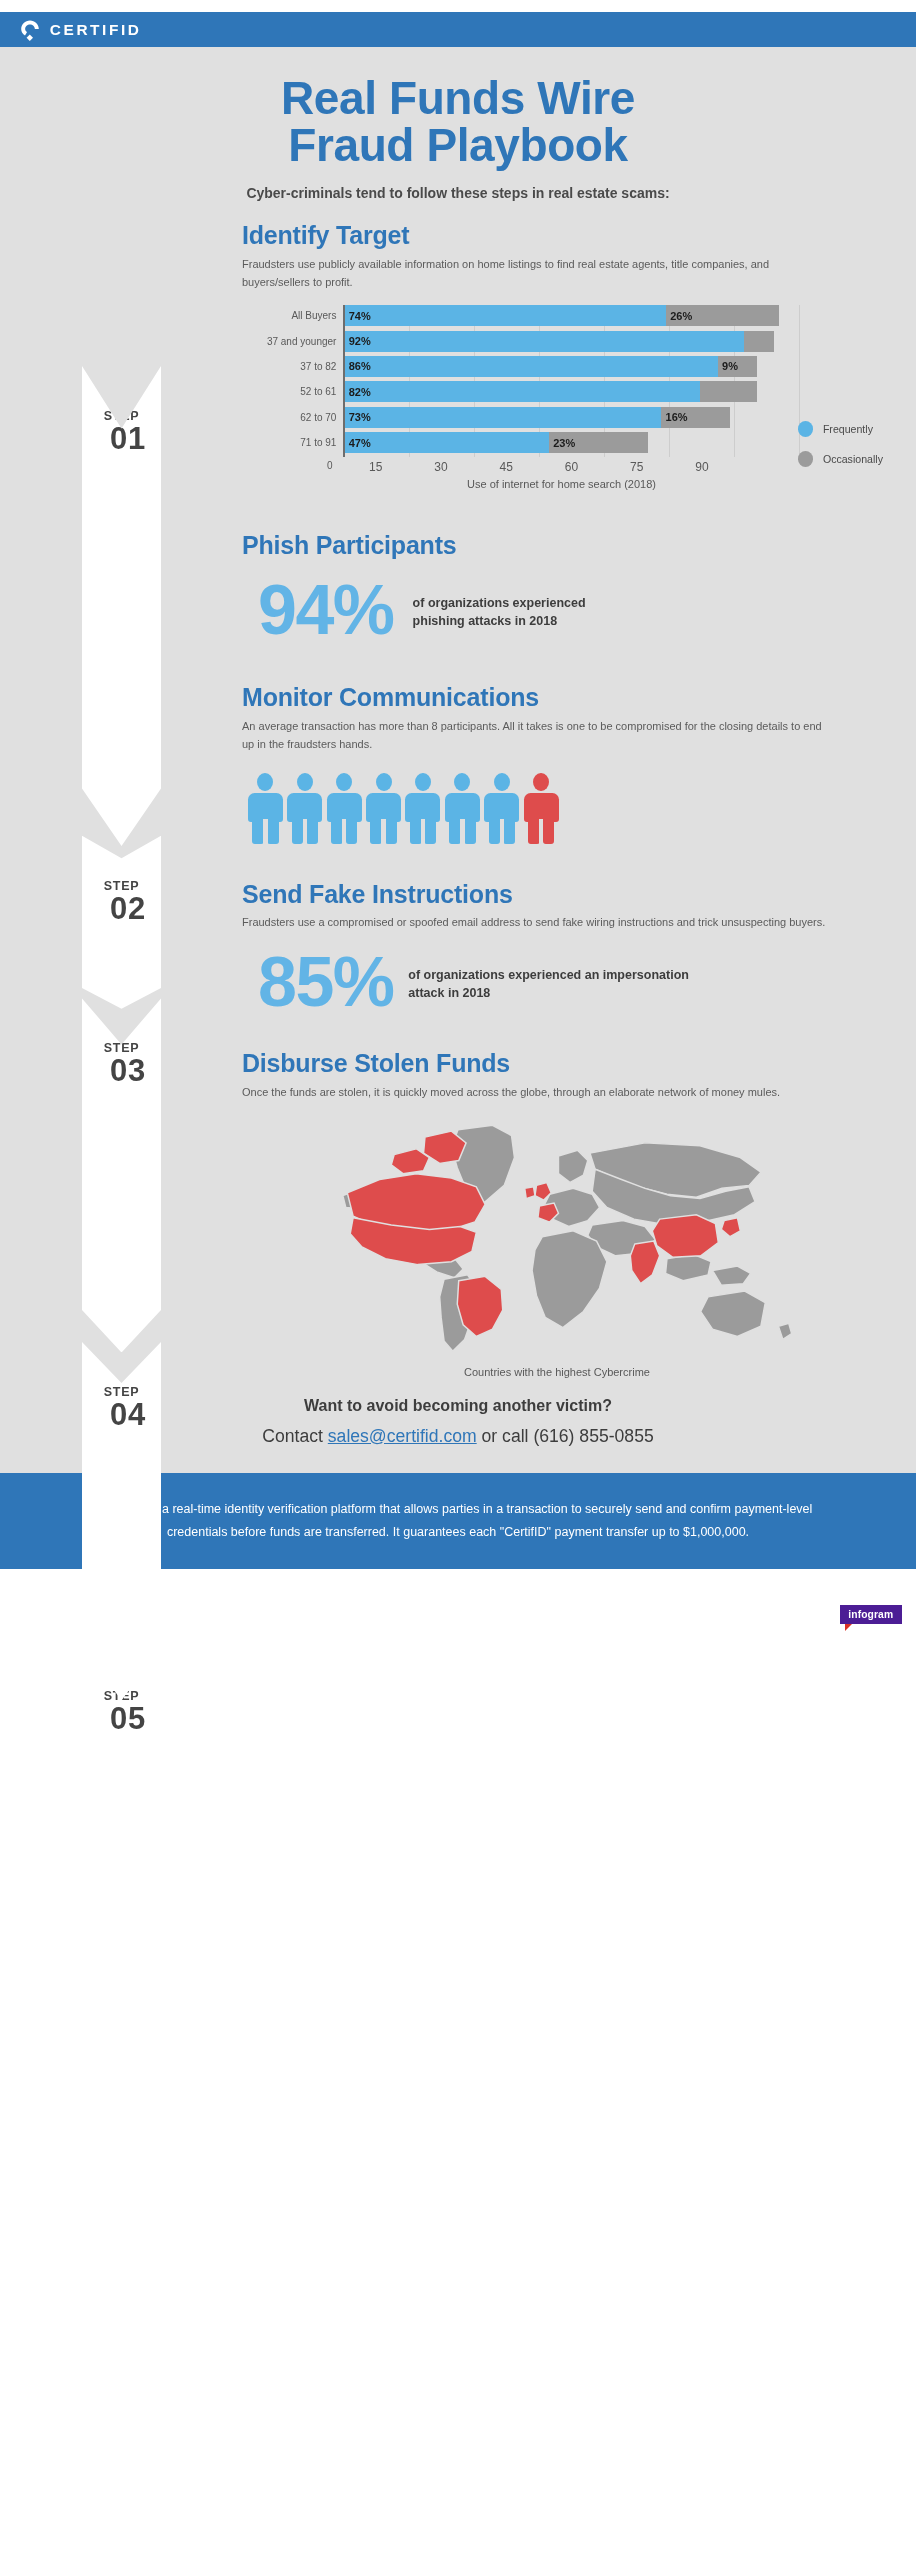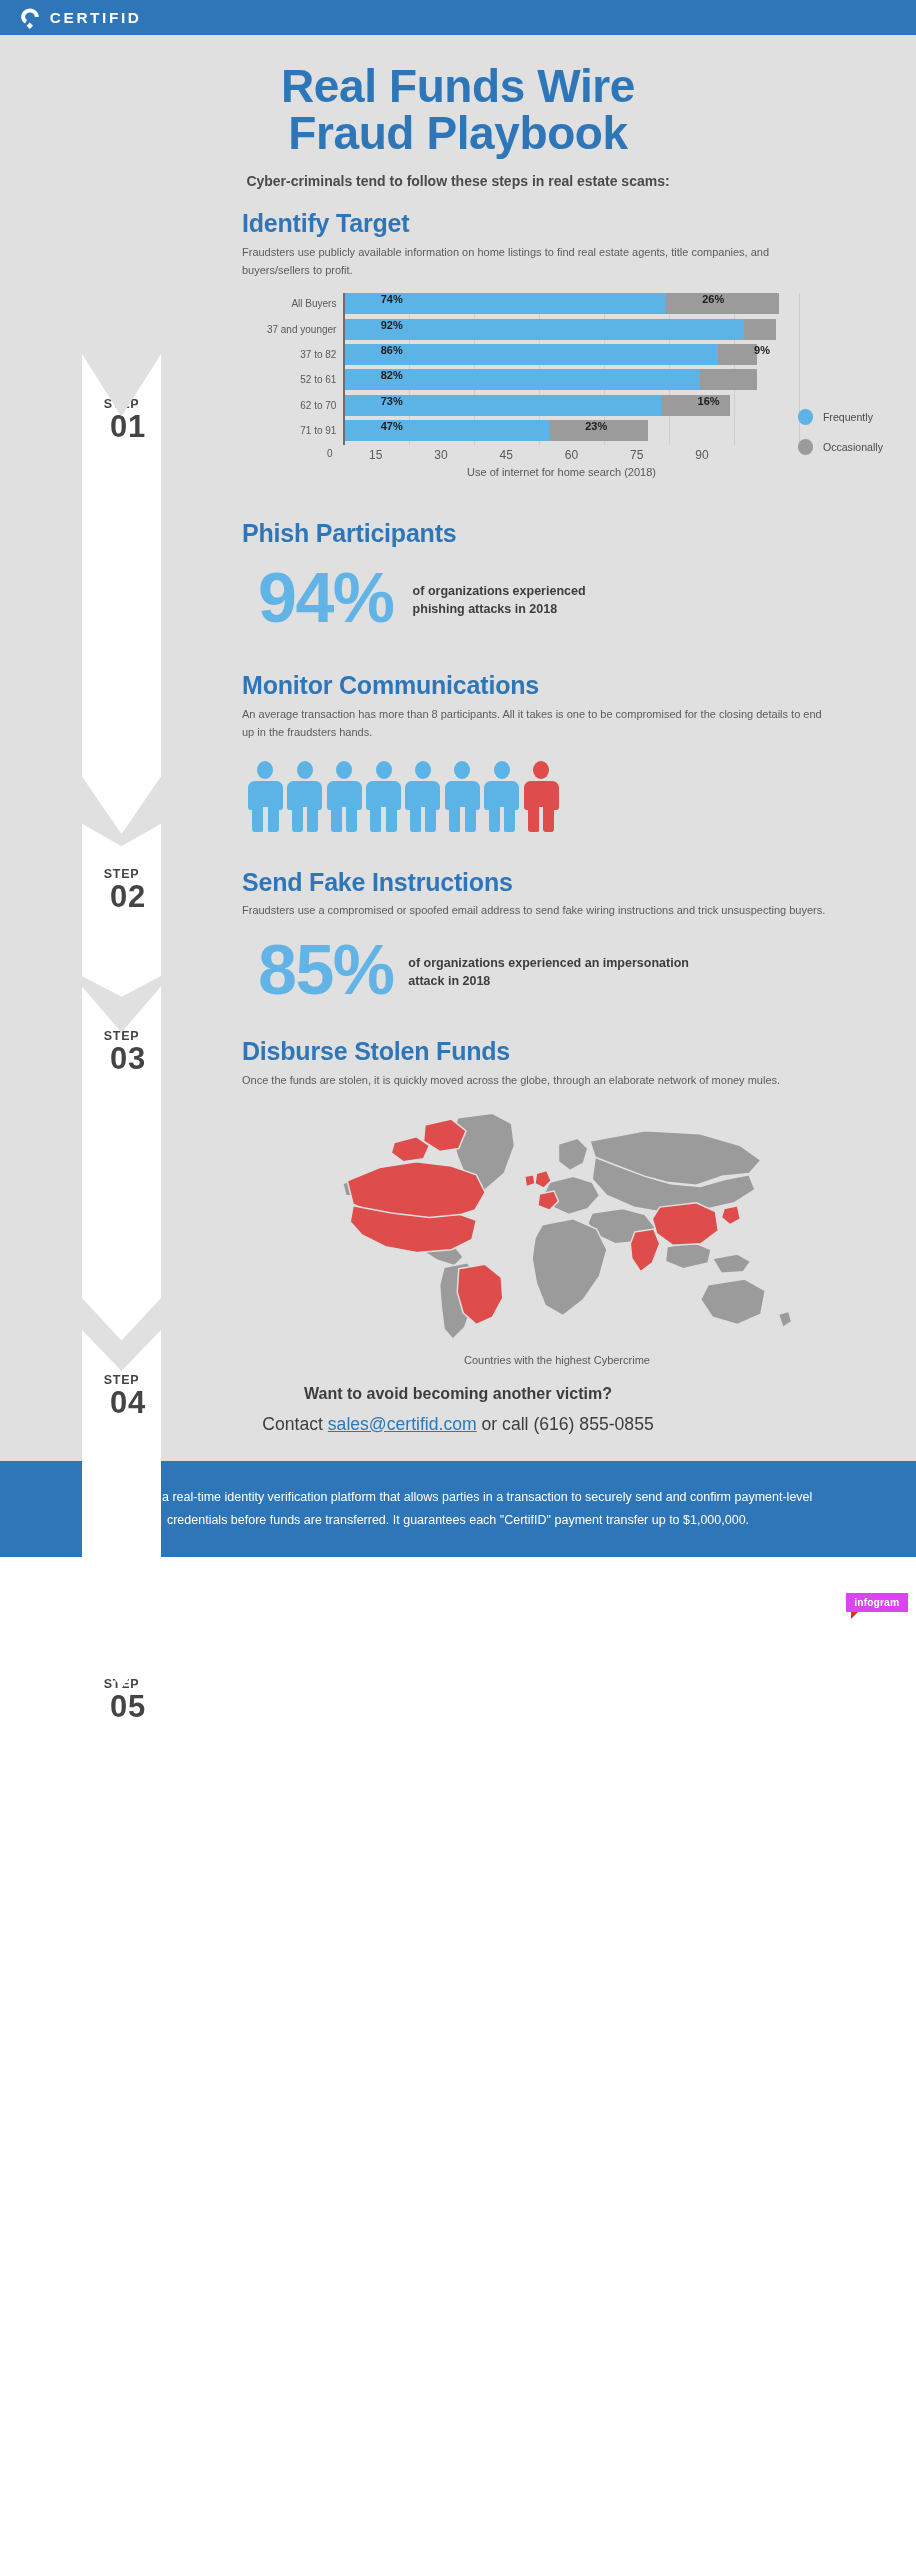--- a/index.html
+++ b/index.html
@@ -17,6 +17,7 @@
     display: flex;
     align-items: center;
     padding-left: 19px;
+    margin-top: 12px;
   }
   .logo-mark { width: 22px; height: 22px; position: relative; margin-right: 8.8px; flex: none; }
   .brand-name {

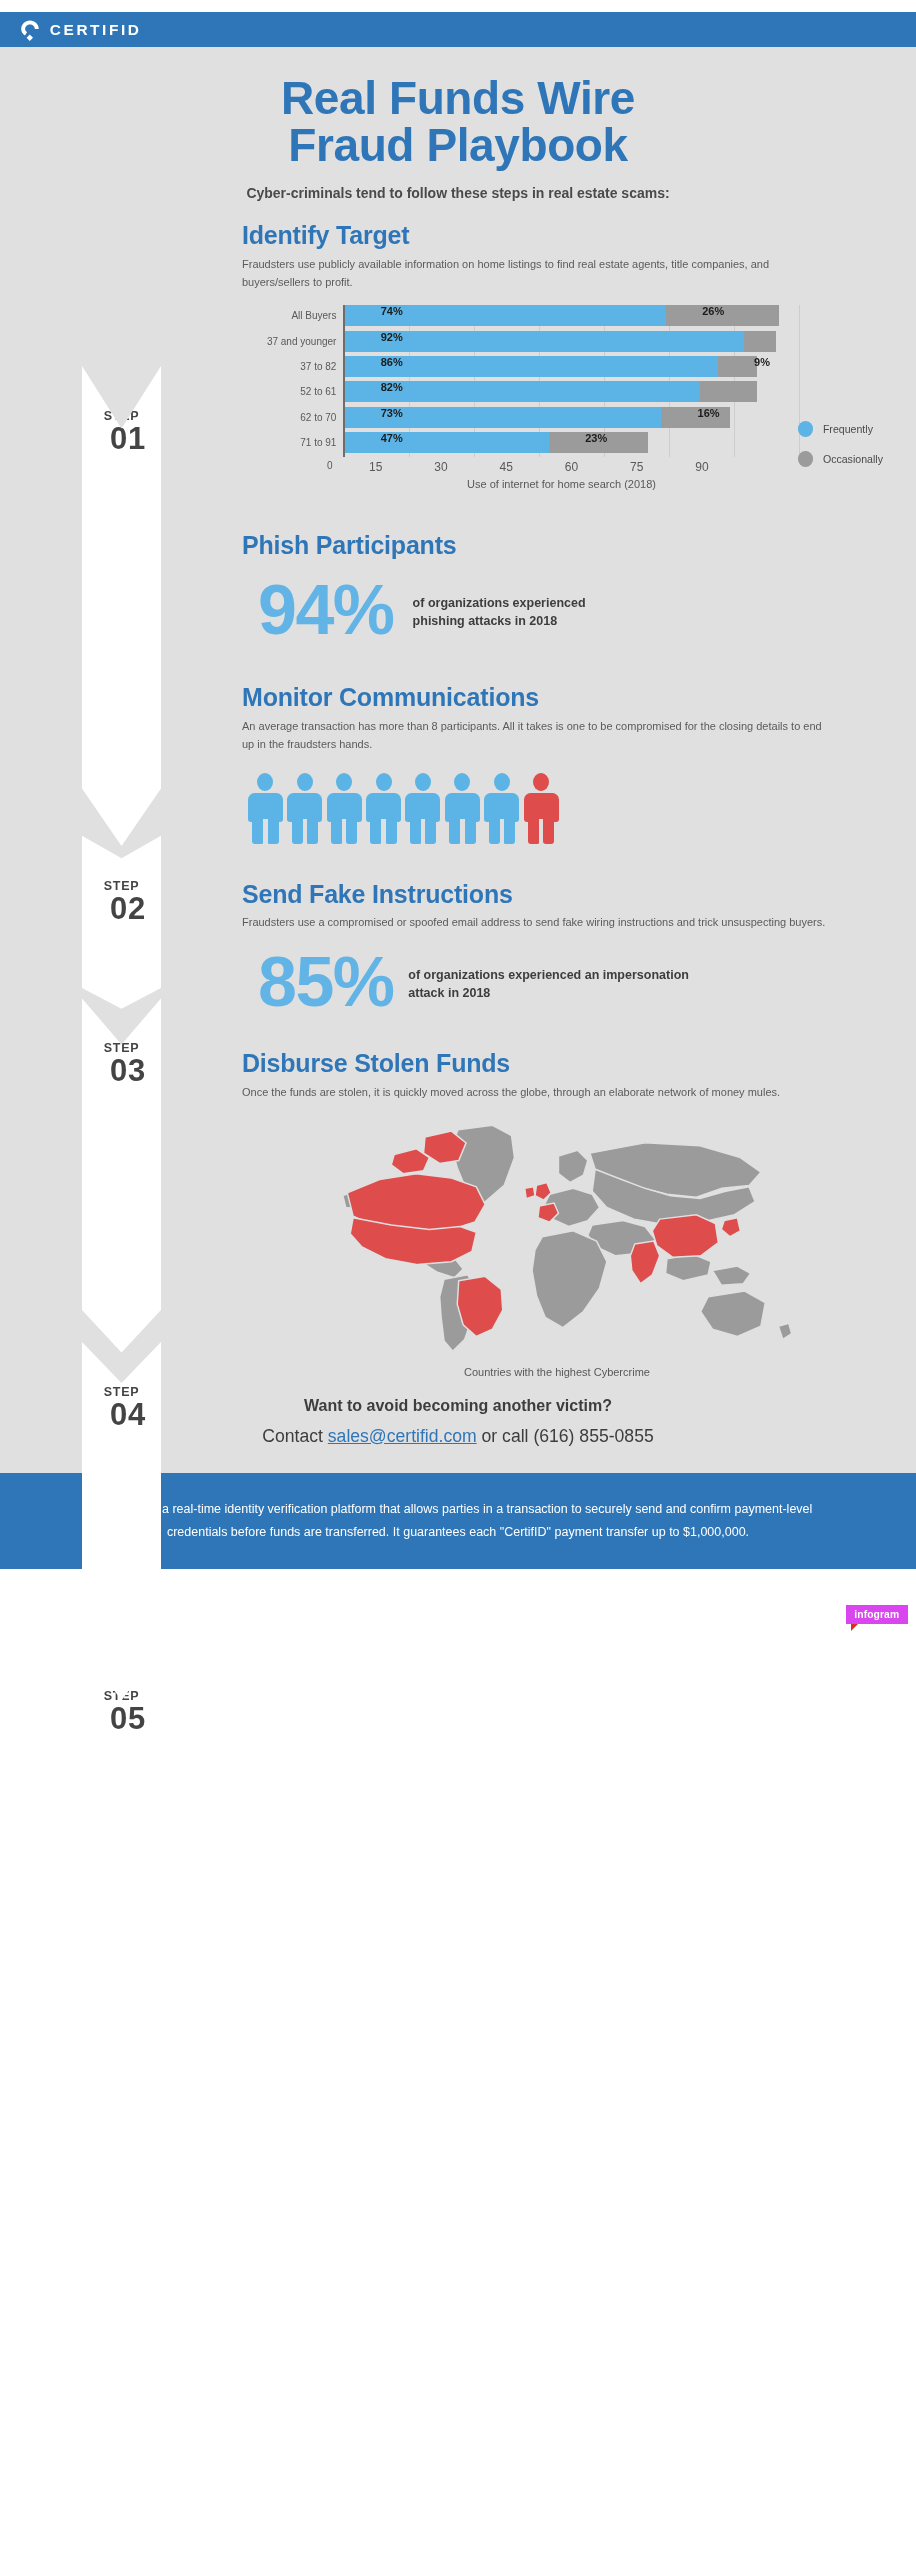--- a/index.html
+++ b/index.html
@@ -126,7 +126,7 @@
     position: relative;
     z-index: 2;
   }
-  .seg { height: 100%; display: flex; align-items: flex-start; padding-left: 32px; }
+  .seg { height: 100%; display: flex; align-items: center; }
   .seg.freq { background: #5bb4e5; }
   .seg.occ  { background: #9b9b9b; }
   .seg-label {

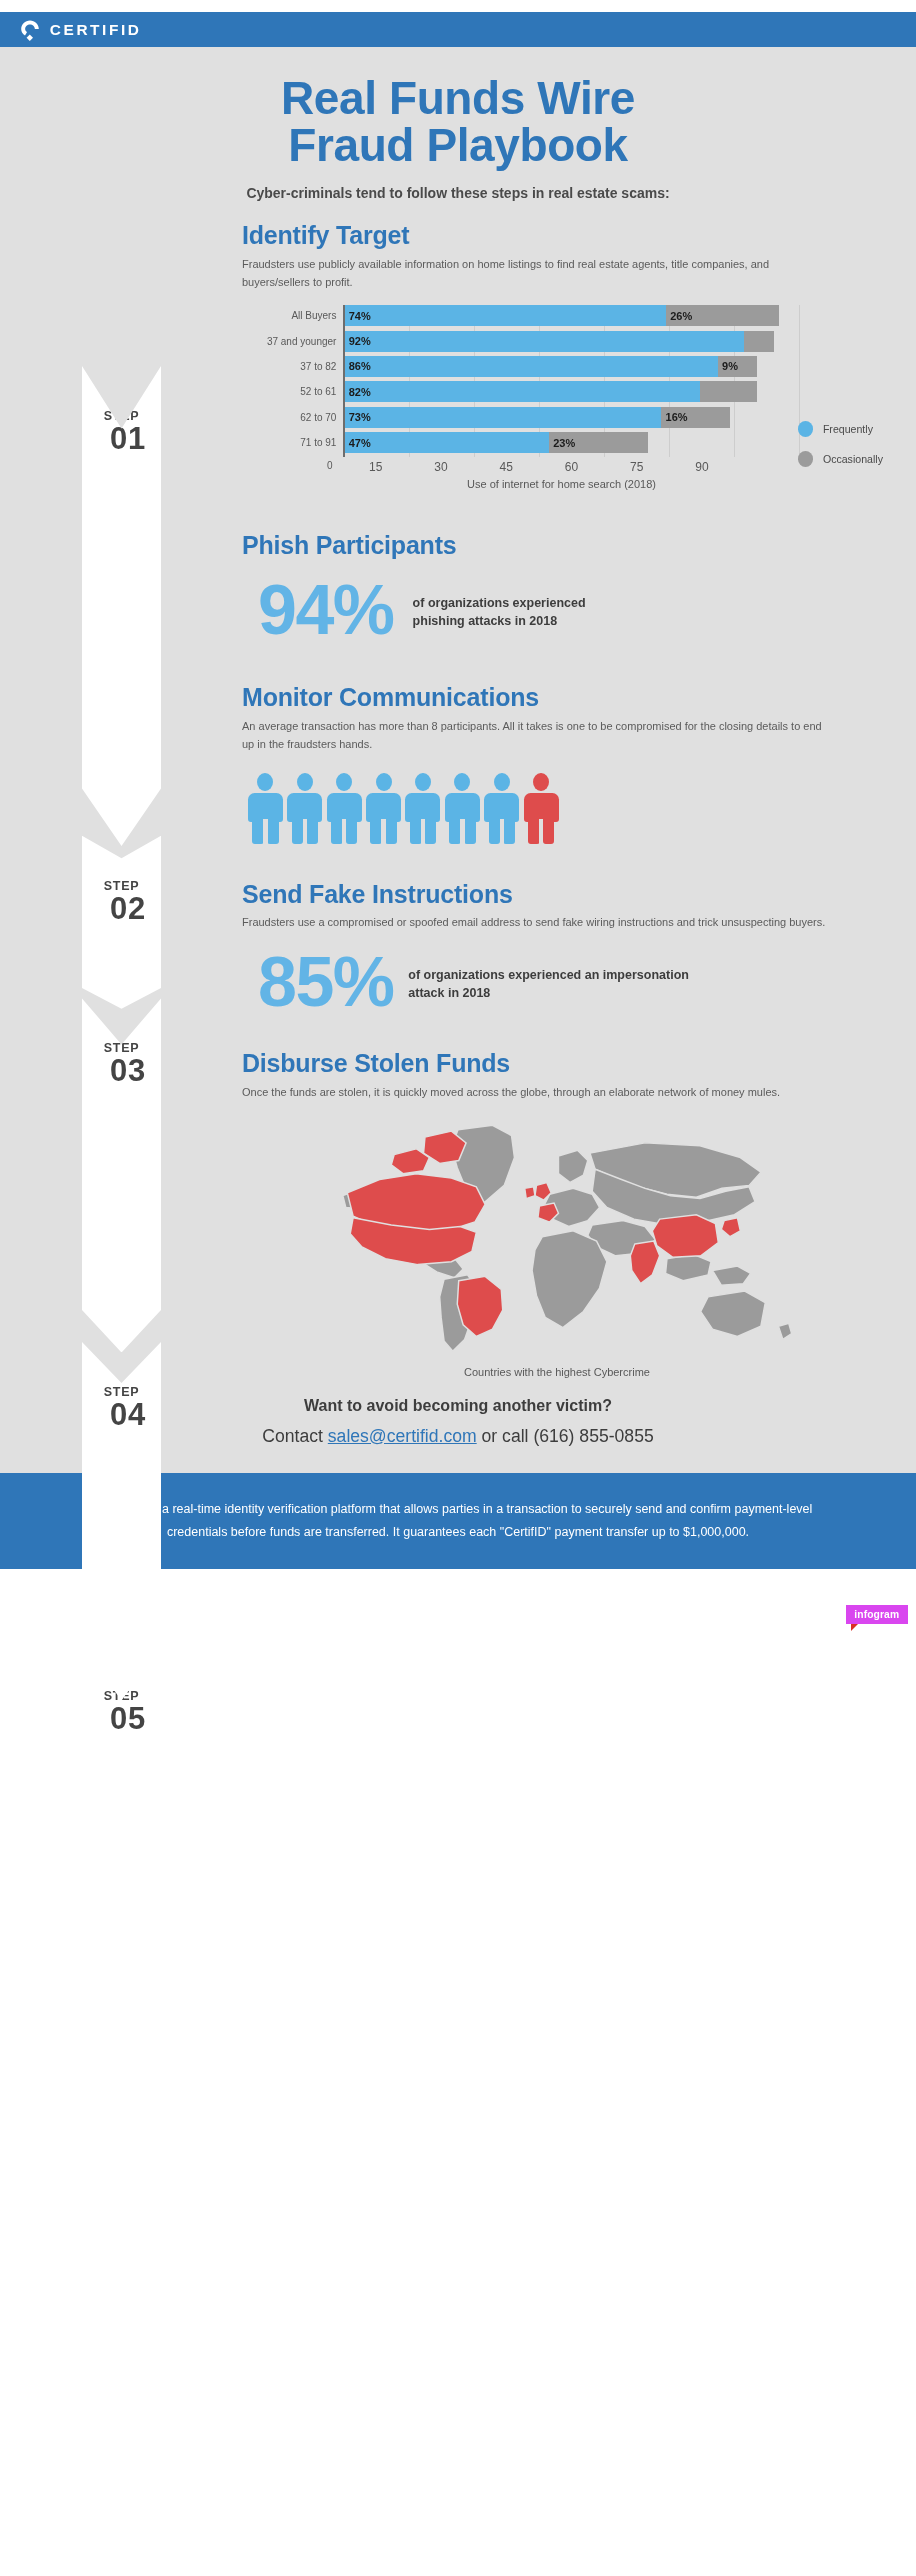--- a/index.html
+++ b/index.html
@@ -245,9 +245,9 @@
   }
   .infogram {
     position: absolute;
-    right: 8px;
+    right: 14px;
     bottom: 10.3px;
-    background: #d946ef;
+    background: #4c1d95;
     color: #ffffff;
     font-size: 10.3px;
     font-weight: 700;

